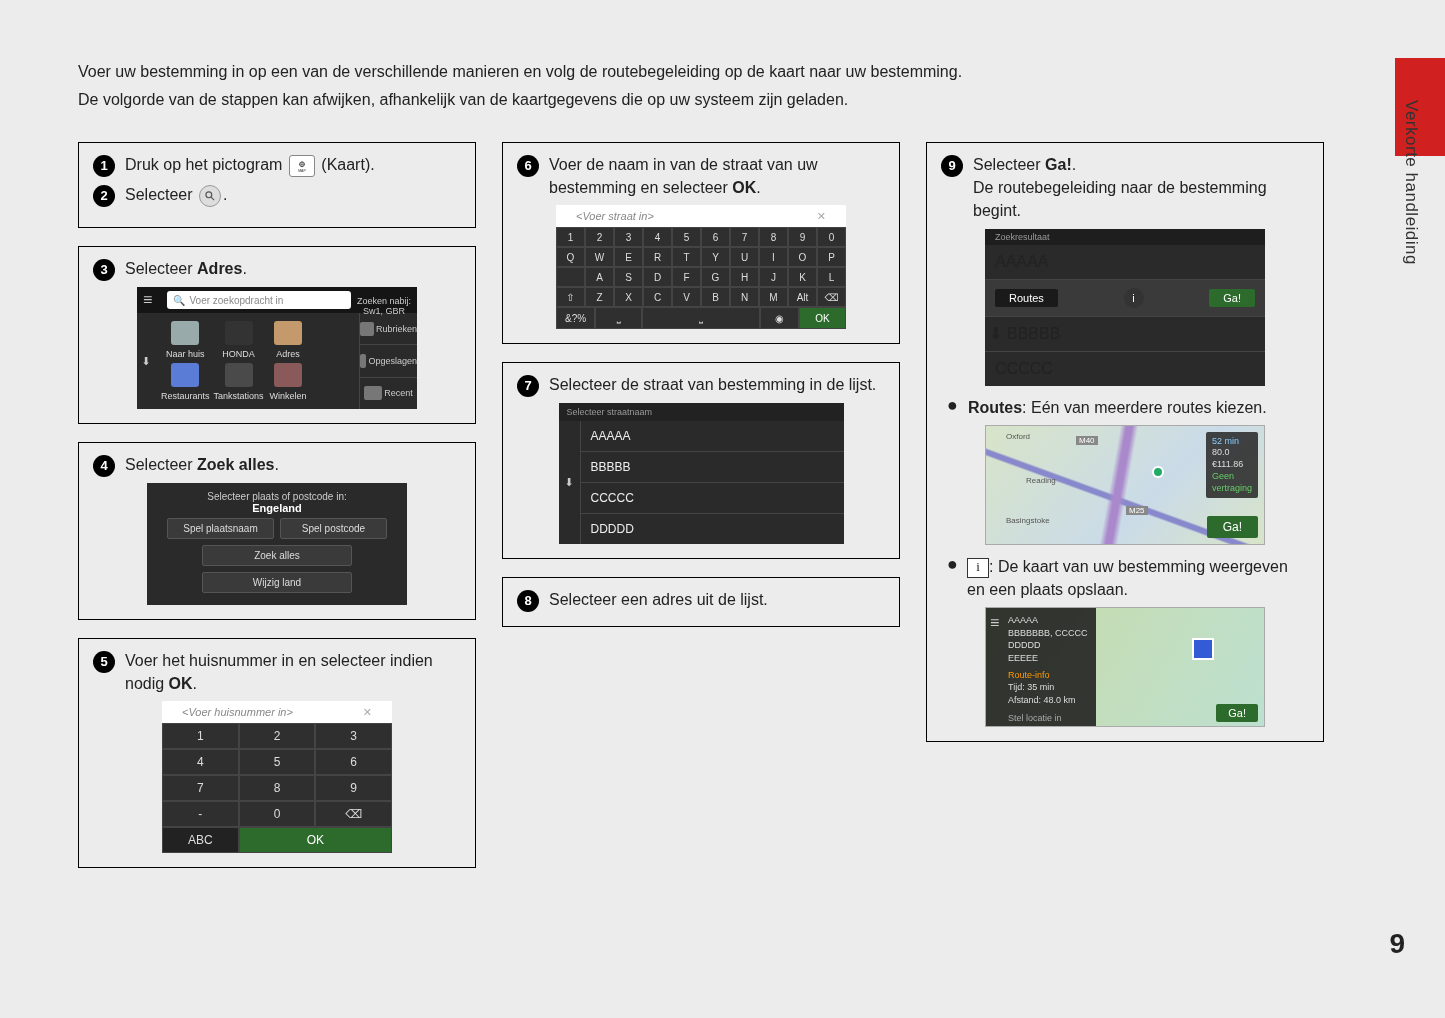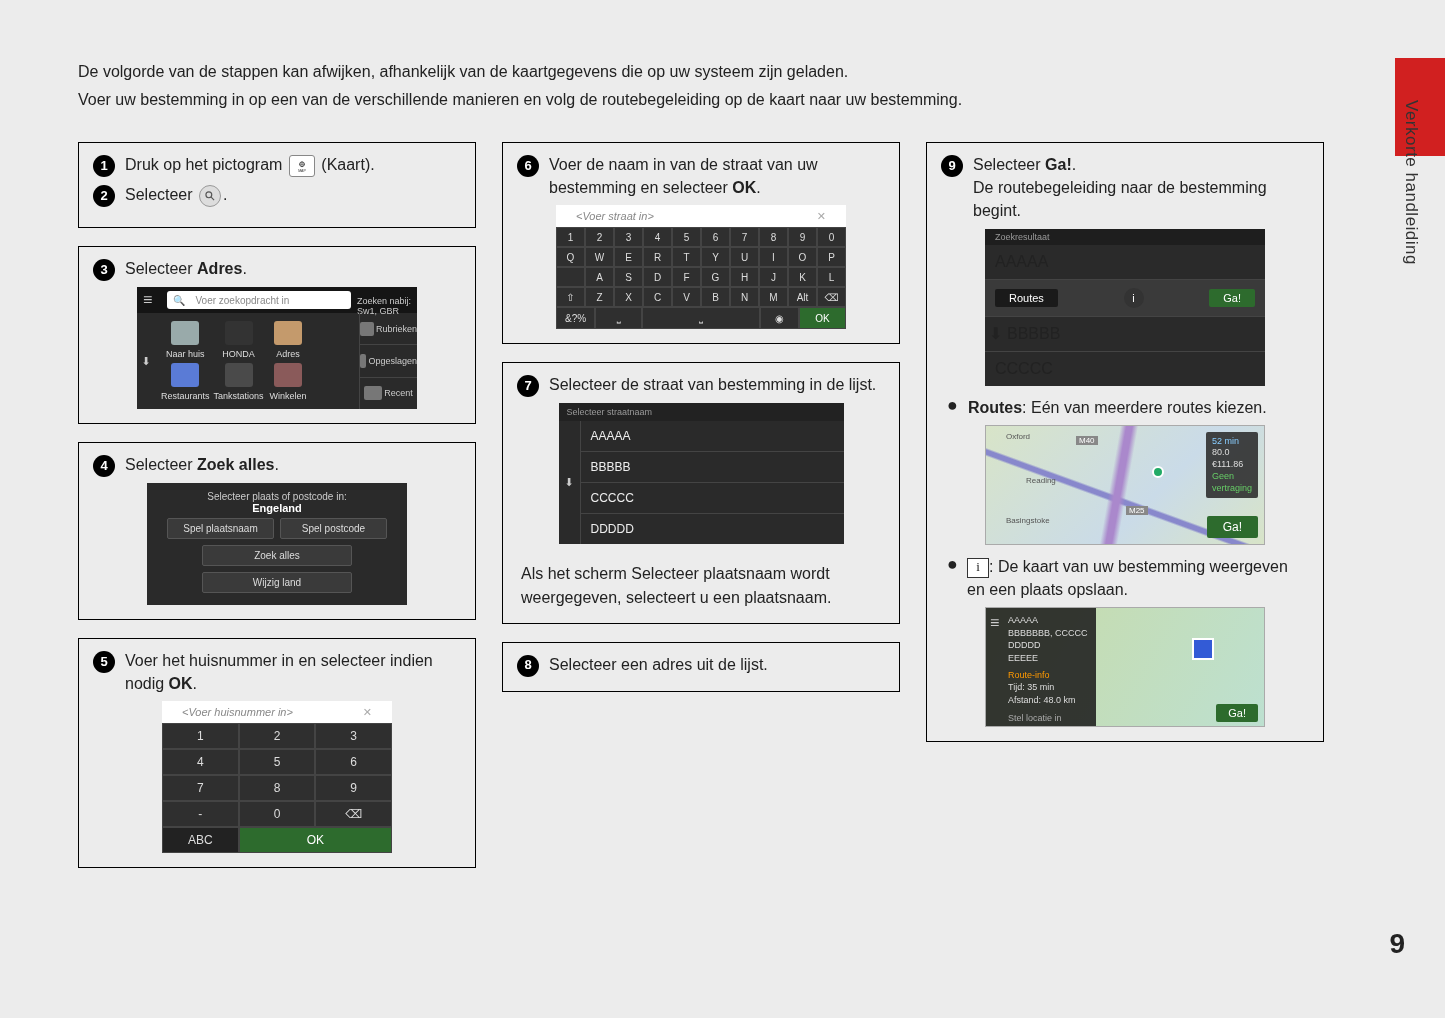--- a/index.html
+++ b/index.html
@@ -209,8 +209,8 @@
   <div class="side-label">Verkorte handleiding</div>
   <div class="page-num">9</div>
 
+  <p class="intro">Voer uw bestemming in op een van de verschillende manieren en volg de routebegeleiding op de kaart naar uw bestemming.</p>
   <p class="intro">De volgorde van de stappen kan afwijken, afhankelijk van de kaartgegevens die op uw systeem zijn geladen.</p>
-  <p class="intro">Voer uw bestemming in op een van de verschillende manieren en volg de routebegeleiding op de kaart naar uw bestemming.</p>
 
   <div class="cols">
 

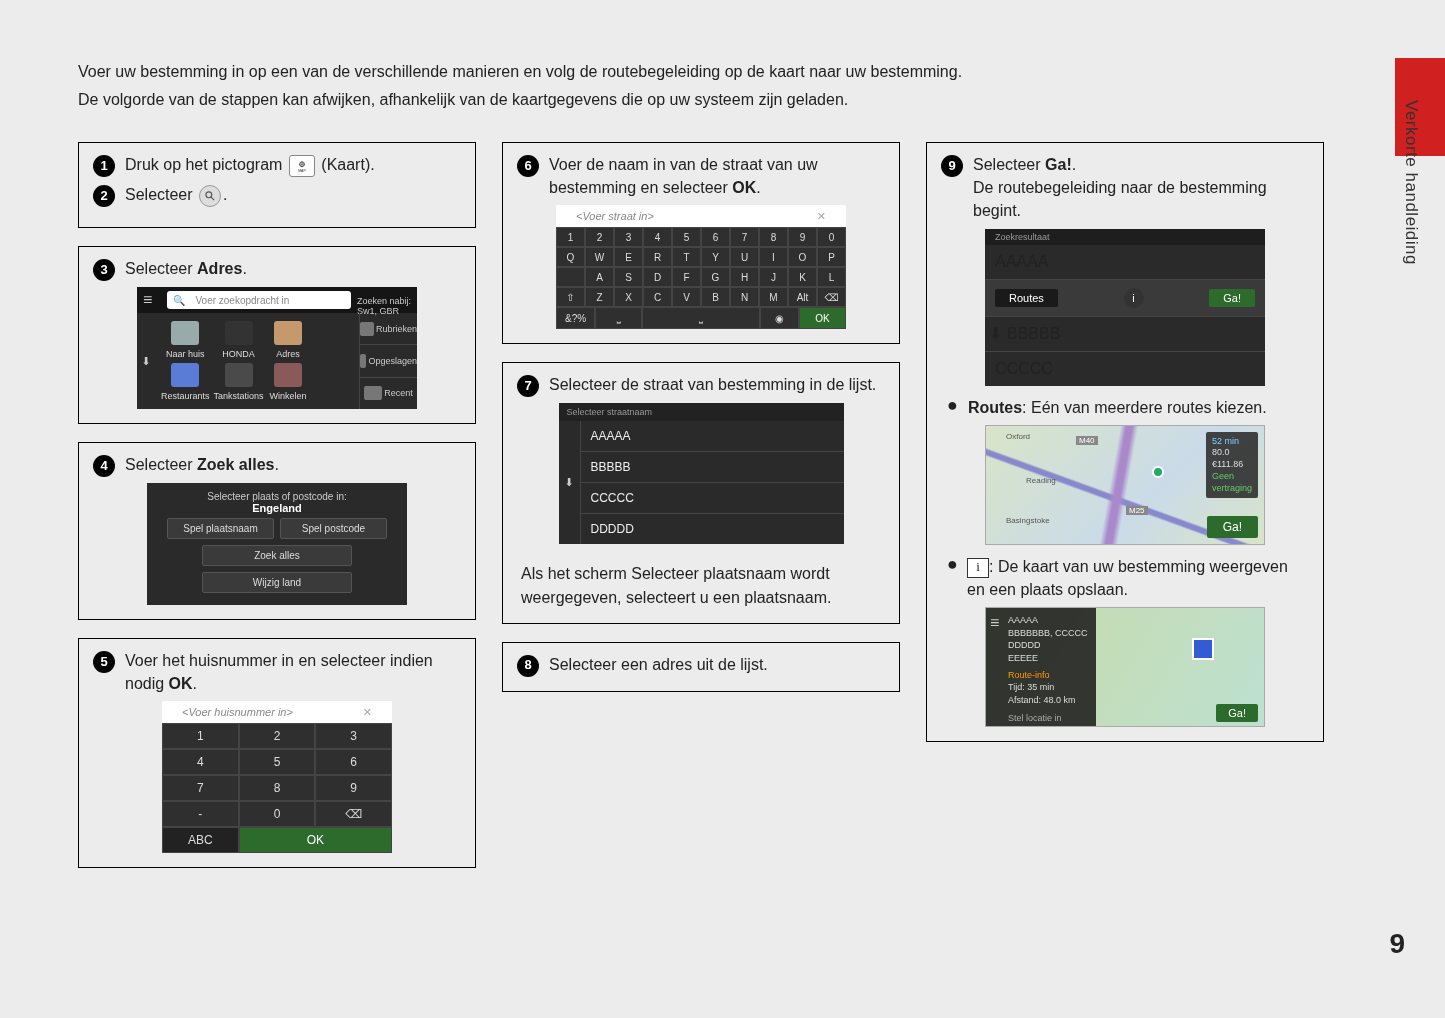--- a/index.html
+++ b/index.html
@@ -249,7 +249,7 @@
         <div class="mock" style="width:280px;margin:6px auto 0;">
           <div class="mock-search-row">
             <span class="hamb">≡</span>
-            <div class="searchbox">🔍 <span style="margin-left:10px;">Voer zoekopdracht in</span></div>
+            <div class="searchbox">🔍 <span style="margin-left:4px;">Voer zoekopdracht in</span></div>
             <div class="loc-badge">
                 <div>Zoeken nabij:</div>
                 <div>Sw1, GBR</div>

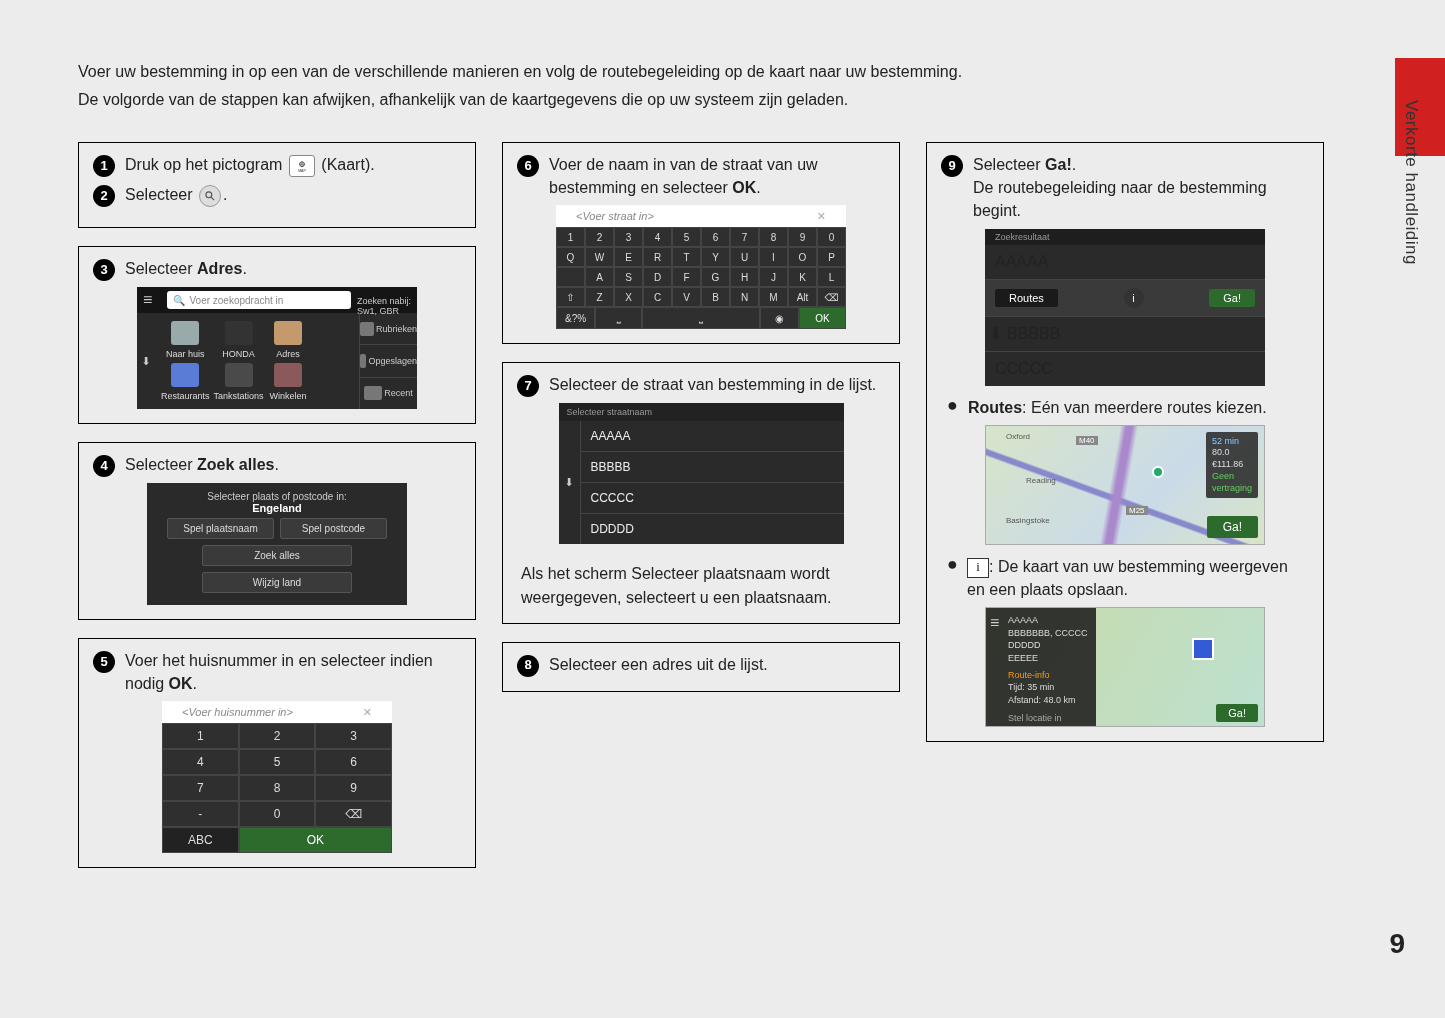--- a/index.html
+++ b/index.html
@@ -106,7 +106,7 @@
     flex:1; background:#fff; color:#888; border-radius:3px; height:18px;
     display:flex;align-items:center; padding:0 6px; font-size:10px;
   }
-  .loc-badge{ font-size:9px; color:#ccc;text-align:left;line-height:1.1;margin-top:13px;}
+  .loc-badge{ font-size:9px; color:#ccc;text-align:center;line-height:1.1;margin-top:13px;}
   .icon-grid {
     display:flex;
   }

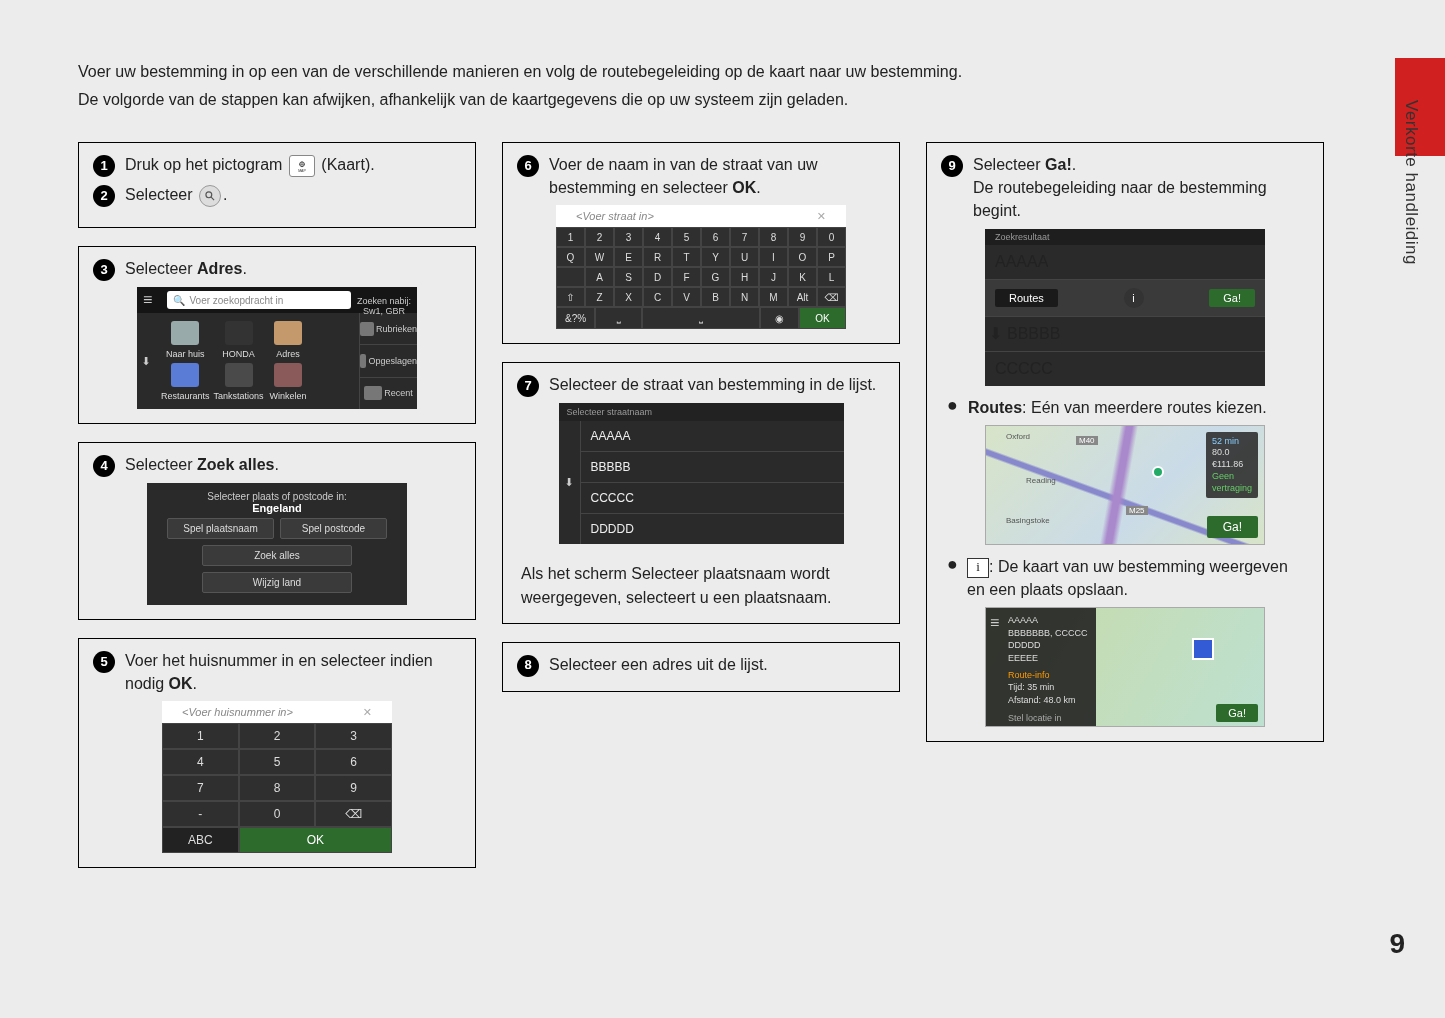--- a/index.html
+++ b/index.html
@@ -435,7 +435,6 @@
             </div>
           </div>
         </div>
-        <p class="sub" style="margin-left:4px;margin-top:18px;">Als het scherm Selecteer plaatsnaam wordt weergegeven, selecteert u een plaatsnaam.</p>
       </div>
 
       <div class="card">

